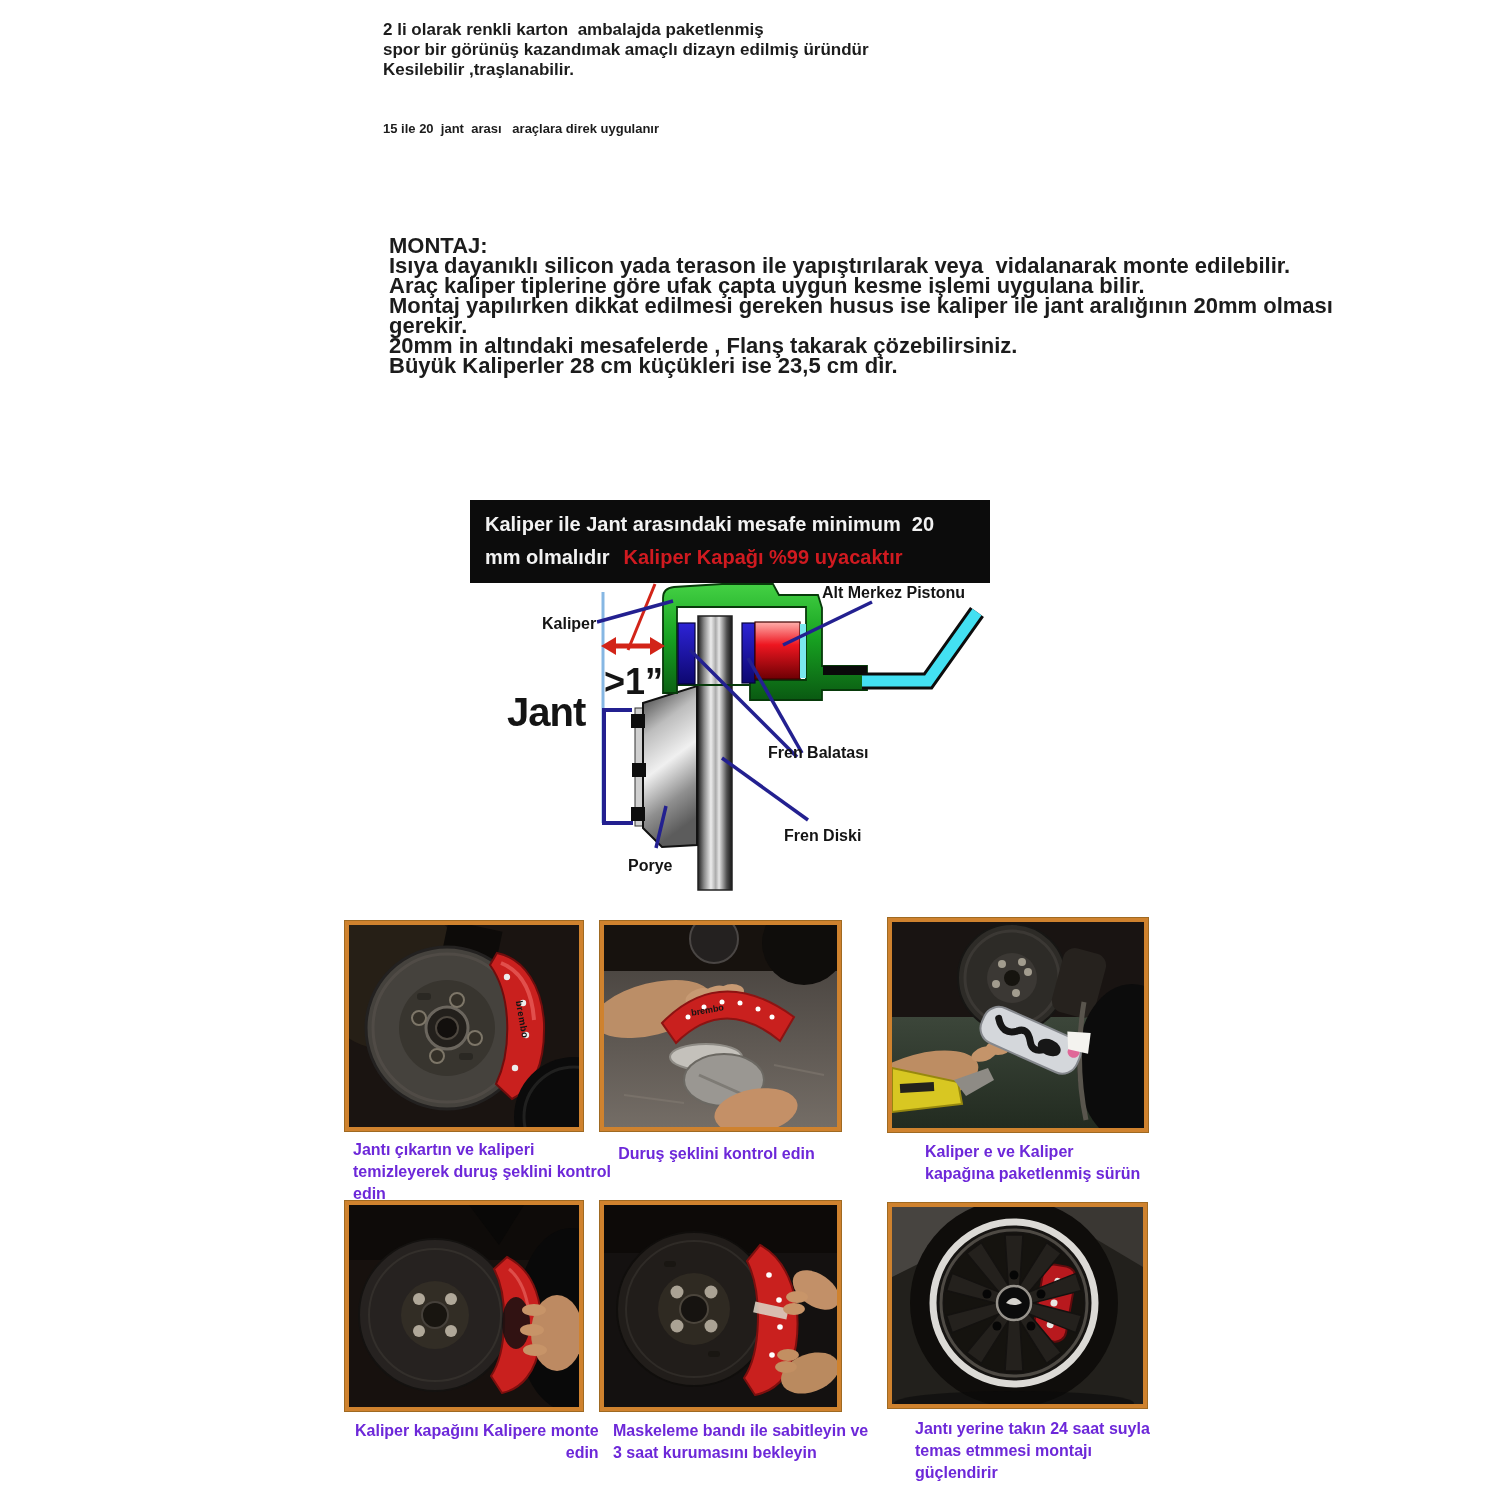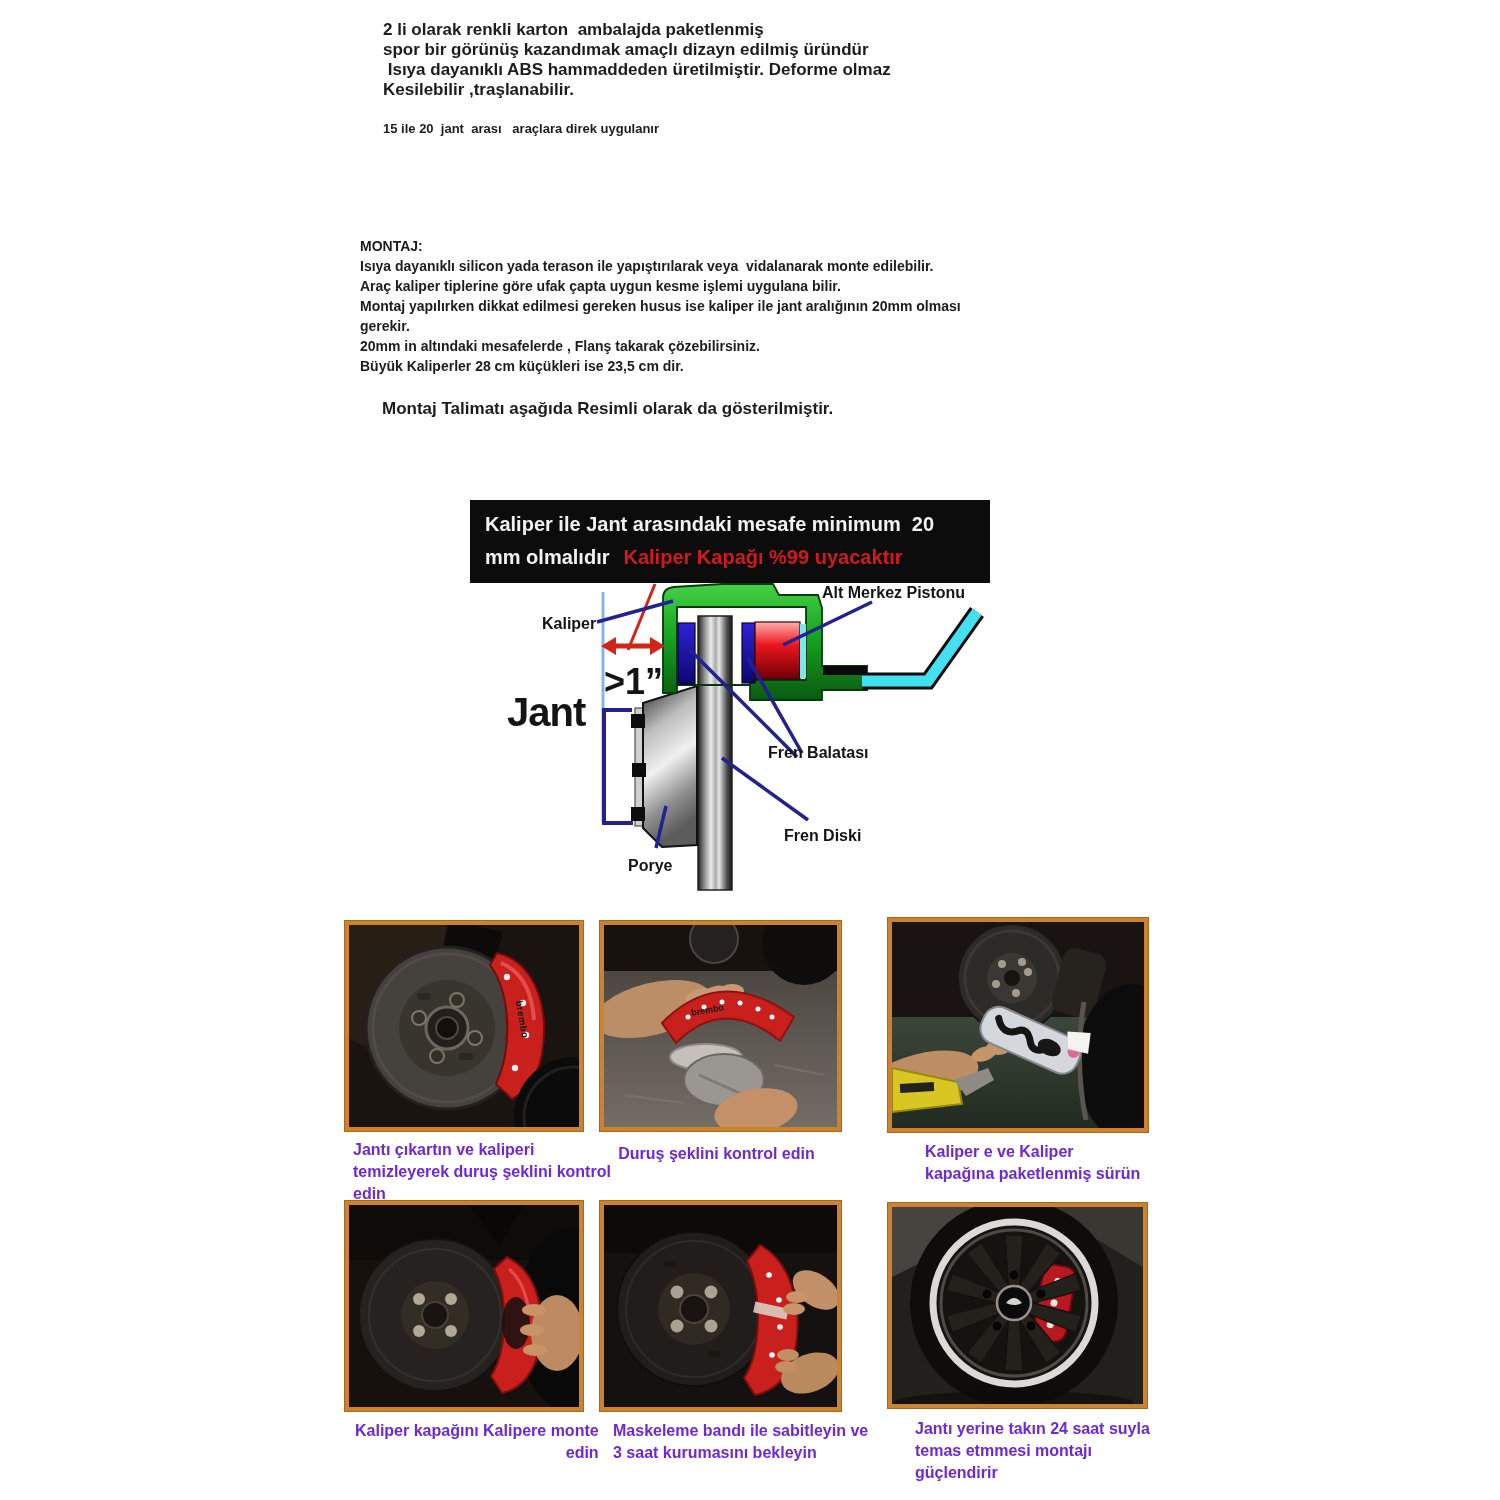--- a/index.html
+++ b/index.html
@@ -33,7 +33,6 @@
   <div class="abs intro btext">
       <div class="tline">2 li olarak renkli karton  ambalajda paketlenmiş</div>
       <div class="tline">spor bir görünüş kazandımak amaçlı dizayn edilmiş üründür</div>
-      <div class="tline"> Isıya dayanıklı ABS hammaddeden üretilmiştir. Deforme olmaz</div>
       <div class="tline">Kesilebilir ,traşlanabilir.</div>
     </div>
   <div class="abs fitline btext">15 ile 20  jant  arası   araçlara direk uygulanır</div>

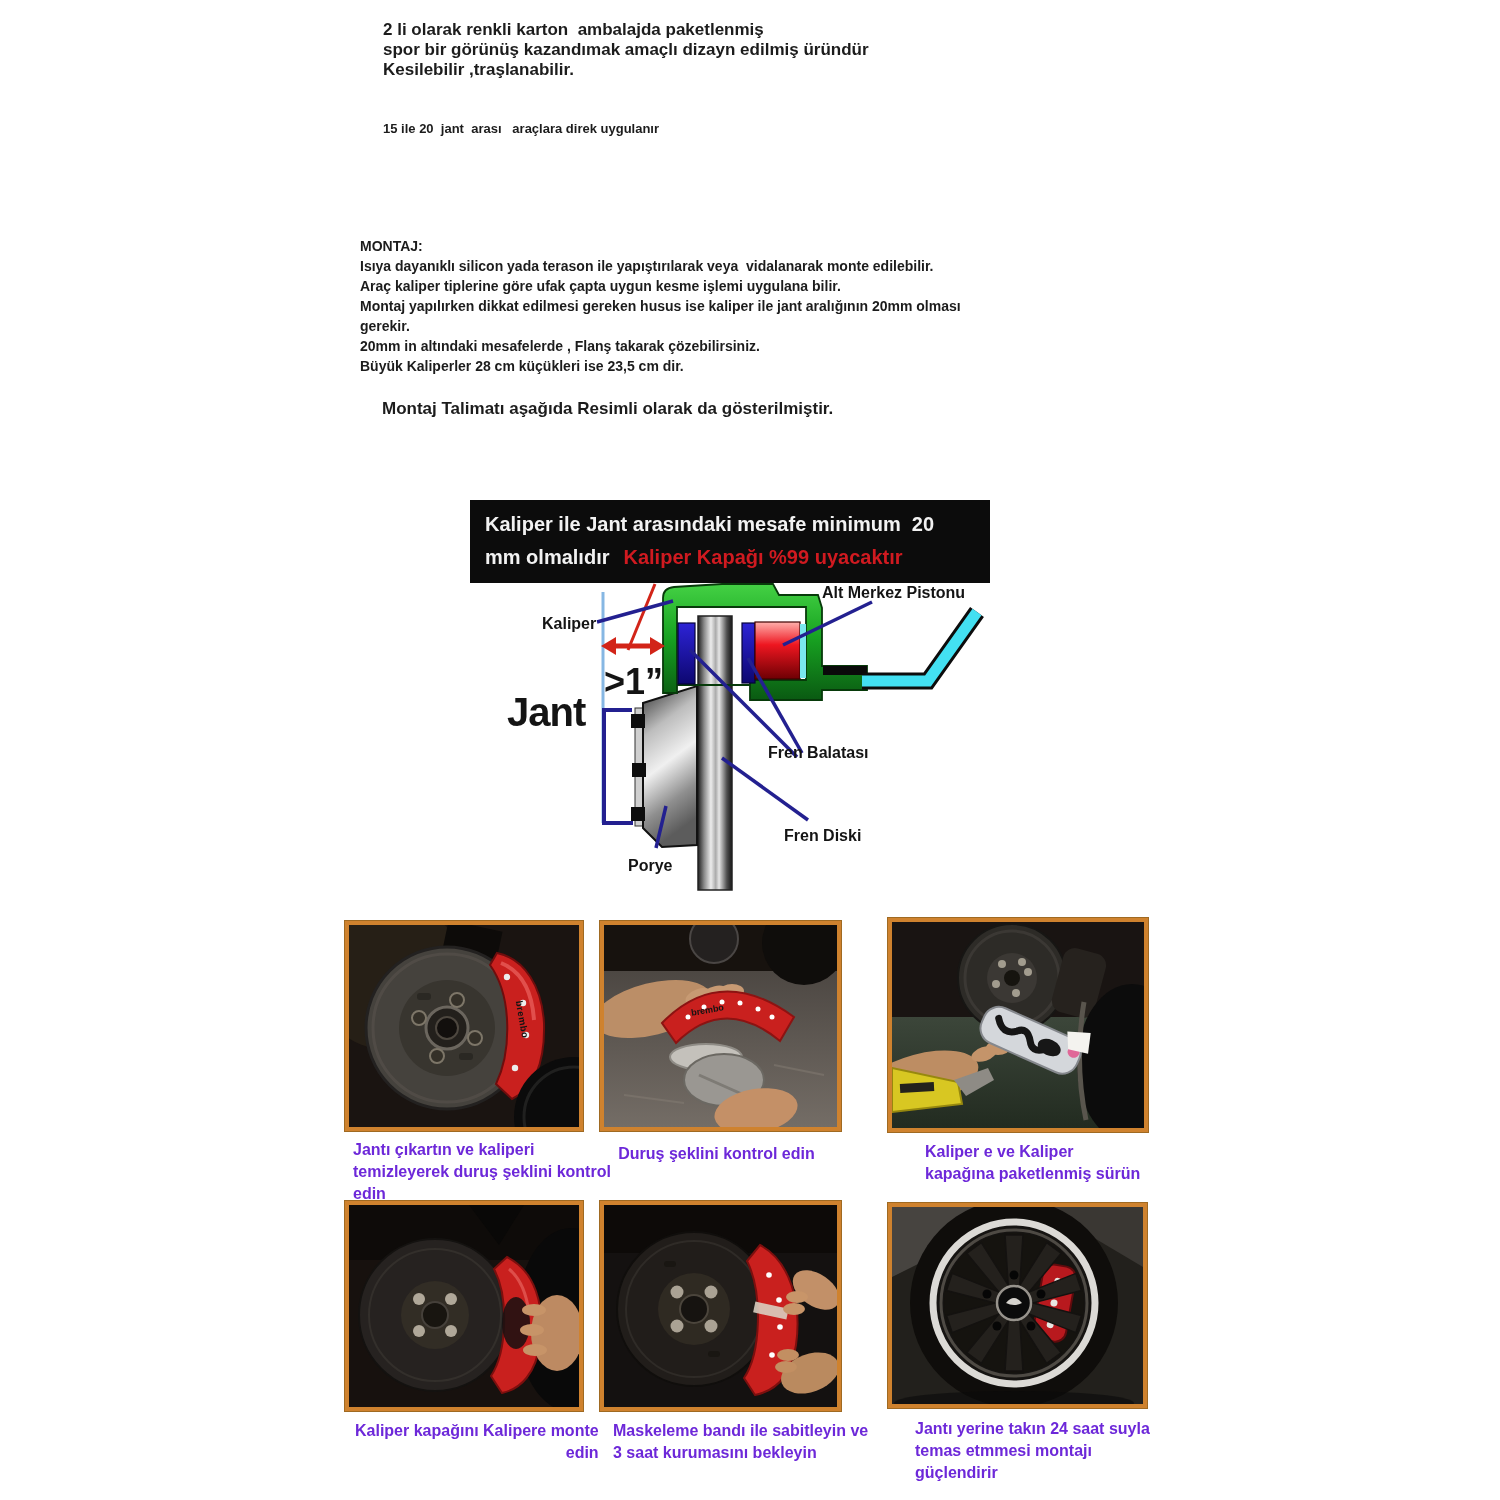--- a/index.html
+++ b/index.html
@@ -10,7 +10,7 @@
   .tline{white-space:pre;}
   .intro{left:383px;top:20px;font-size:17px;line-height:20px;}
   .fitline{left:383px;top:121px;font-size:13px;white-space:pre;}
-  .montaj{left:360px;top:236px;font-size:14px;line-height:20px;}
+  .montaj{left:389px;top:236px;font-size:22px;line-height:20px;}
   .montaj-footer{left:382px;top:399px;font-size:17px;white-space:pre;}
   .banner{left:470px;top:500px;width:520px;height:83px;background:var(--banner-bg,#0c0c0c);
           color:var(--banner-white,#f2f2f2);font-size:20px;line-height:33px;

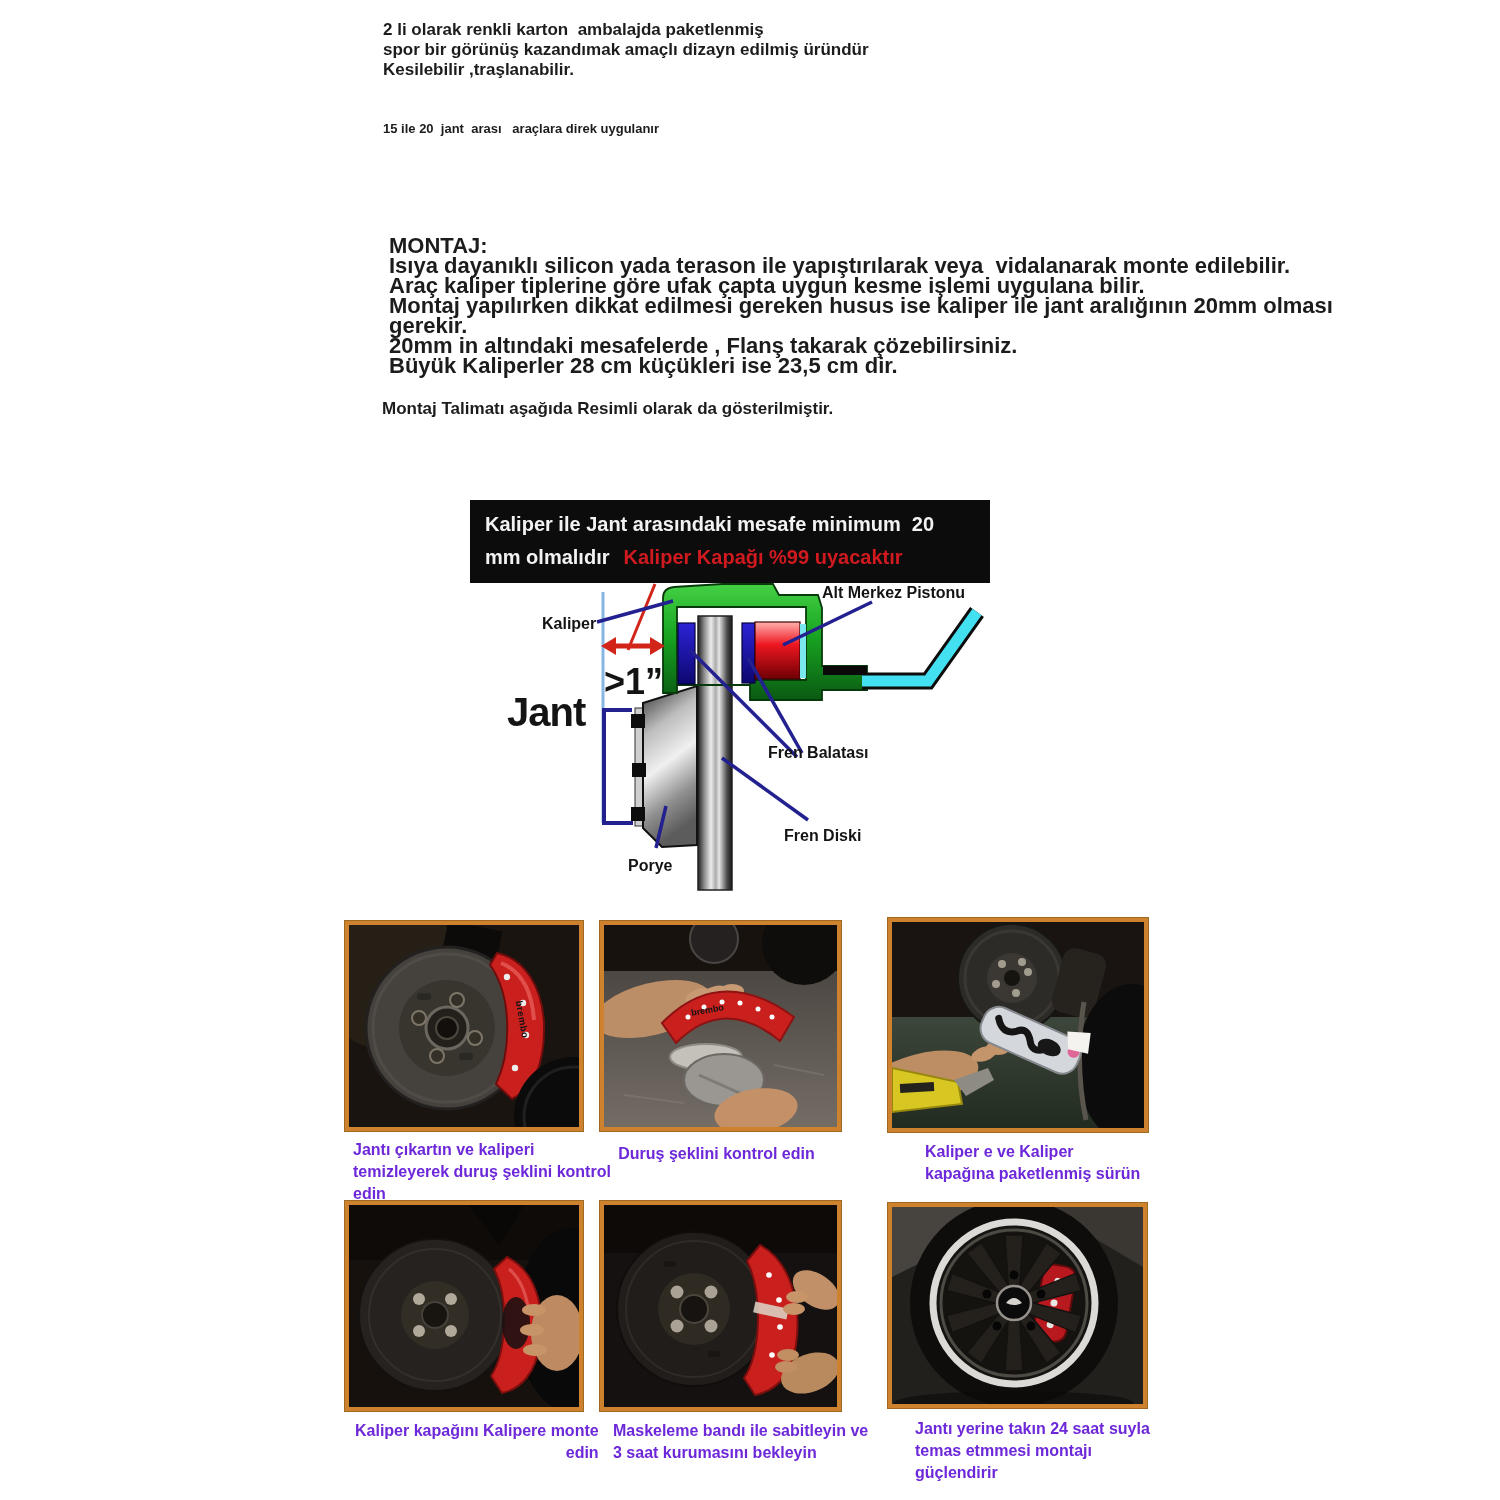--- a/index.html
+++ b/index.html
@@ -46,7 +46,6 @@
       <div class="tline">20mm in altındaki mesafelerde , Flanş takarak çözebilirsiniz.</div>
       <div class="tline">Büyük Kaliperler 28 cm küçükleri ise 23,5 cm dir.</div>
     </div>
-  <div class="abs montaj-footer btext">Montaj Talimatı aşağıda Resimli olarak da gösterilmiştir.</div>
 
   <div class="abs banner">
     <div>Kaliper ile Jant arasındaki mesafe minimum  20</div>

